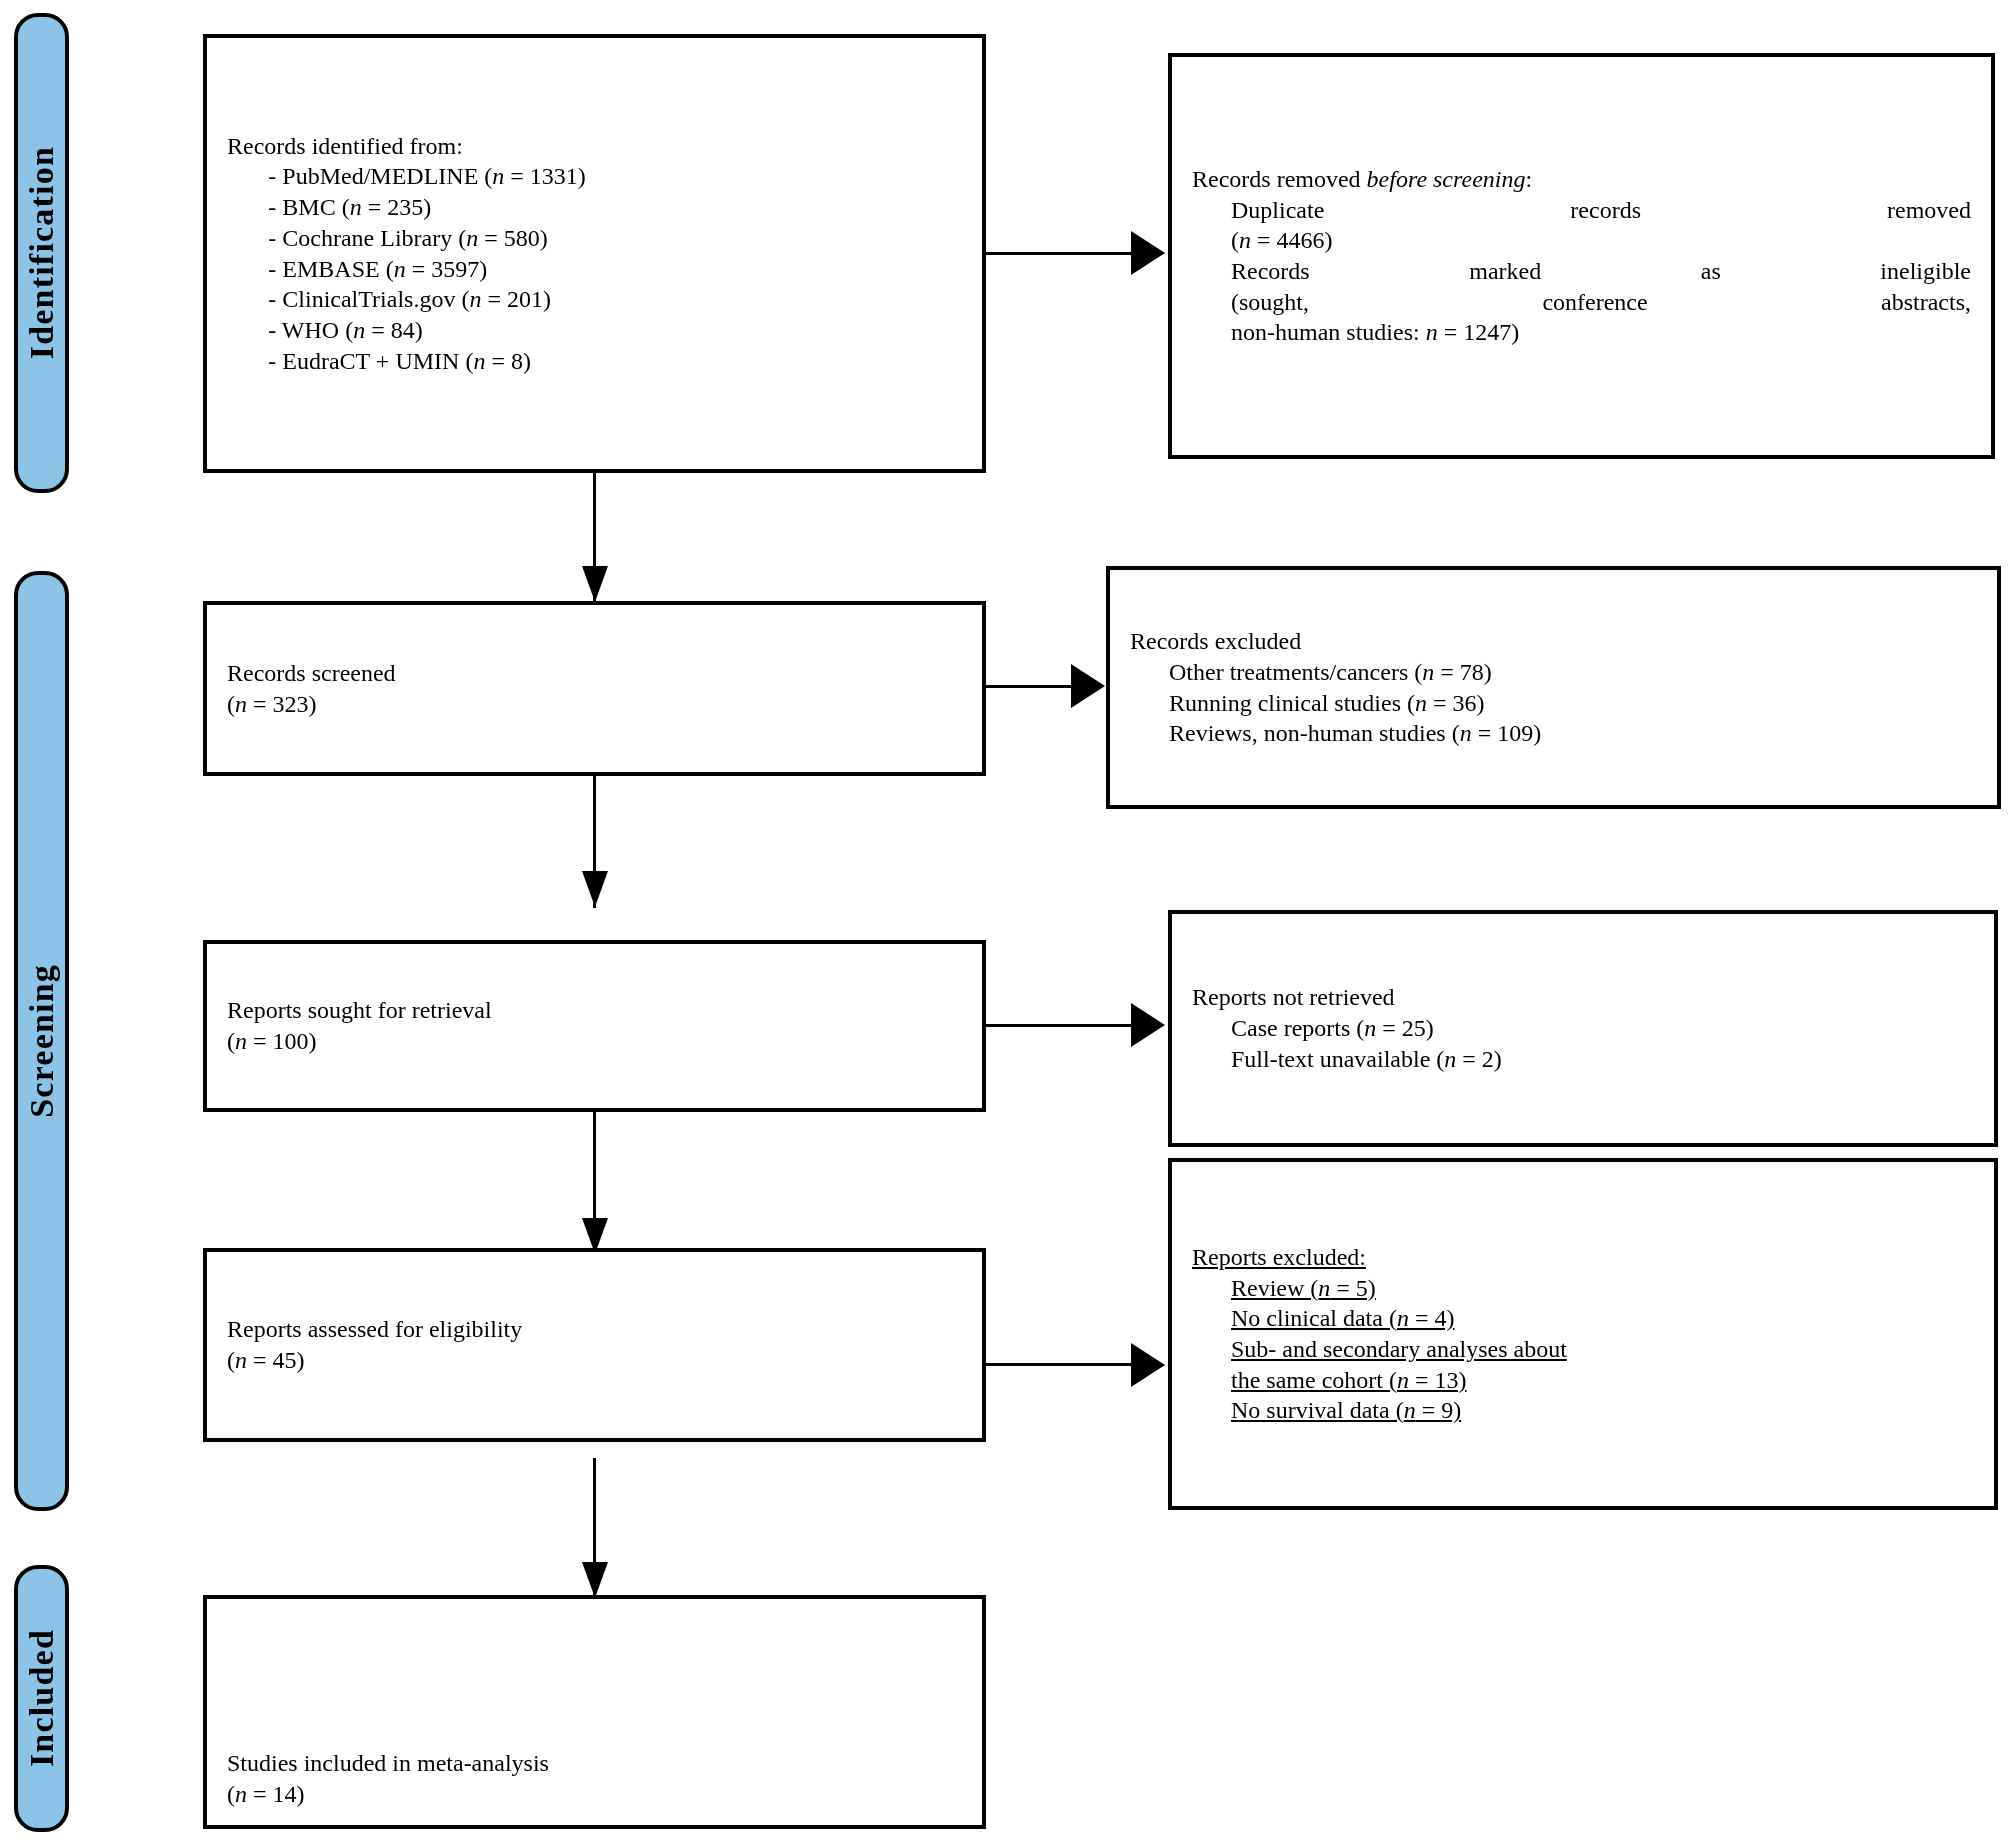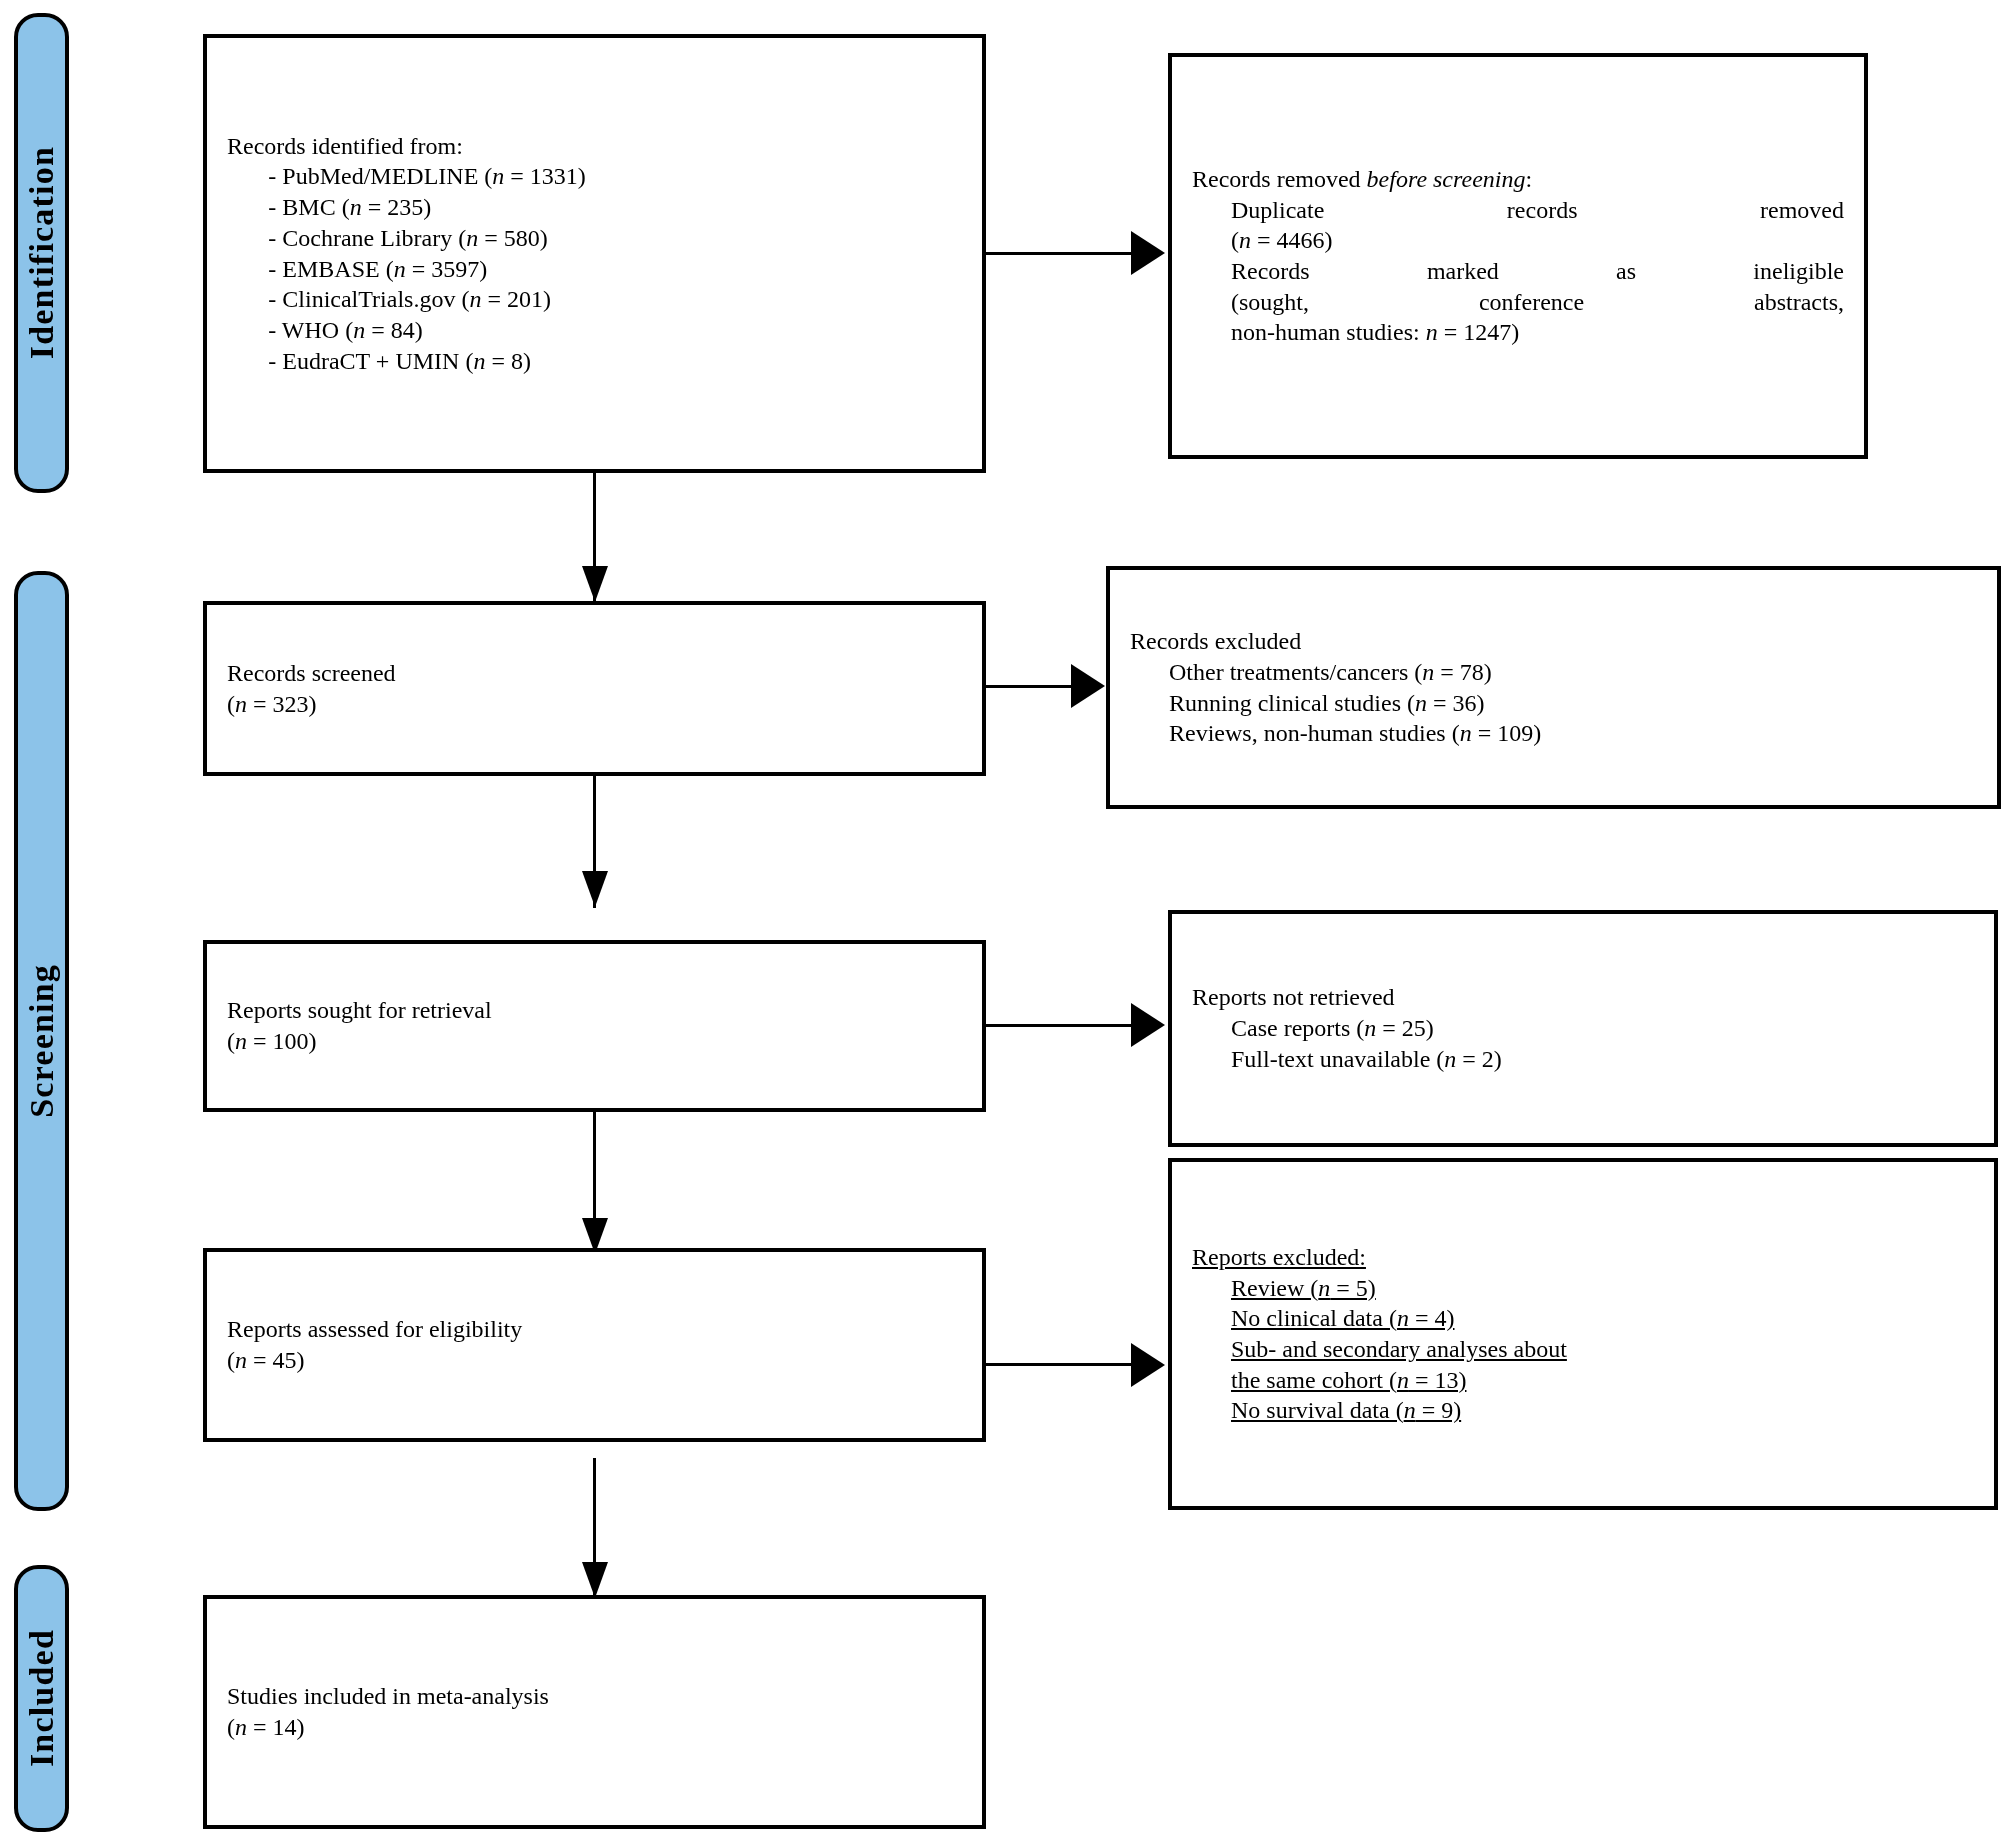--- a/index.html
+++ b/index.html
@@ -133,7 +133,7 @@
     <p class="indent">- EudraCT + UMIN (<i style="font-style: italic;">n</i> = 8)</p>
   </div>
 
-  <div class="box justify" style="left:1168px; top:53px; width:700px; height:406px;">
+  <div class="box justify" style="left:1168px; top:53px; width:827px; height:406px;">
     <p>
       <span>Records removed </span><i class="ital">before screening</i><span>:</span>
     </p>

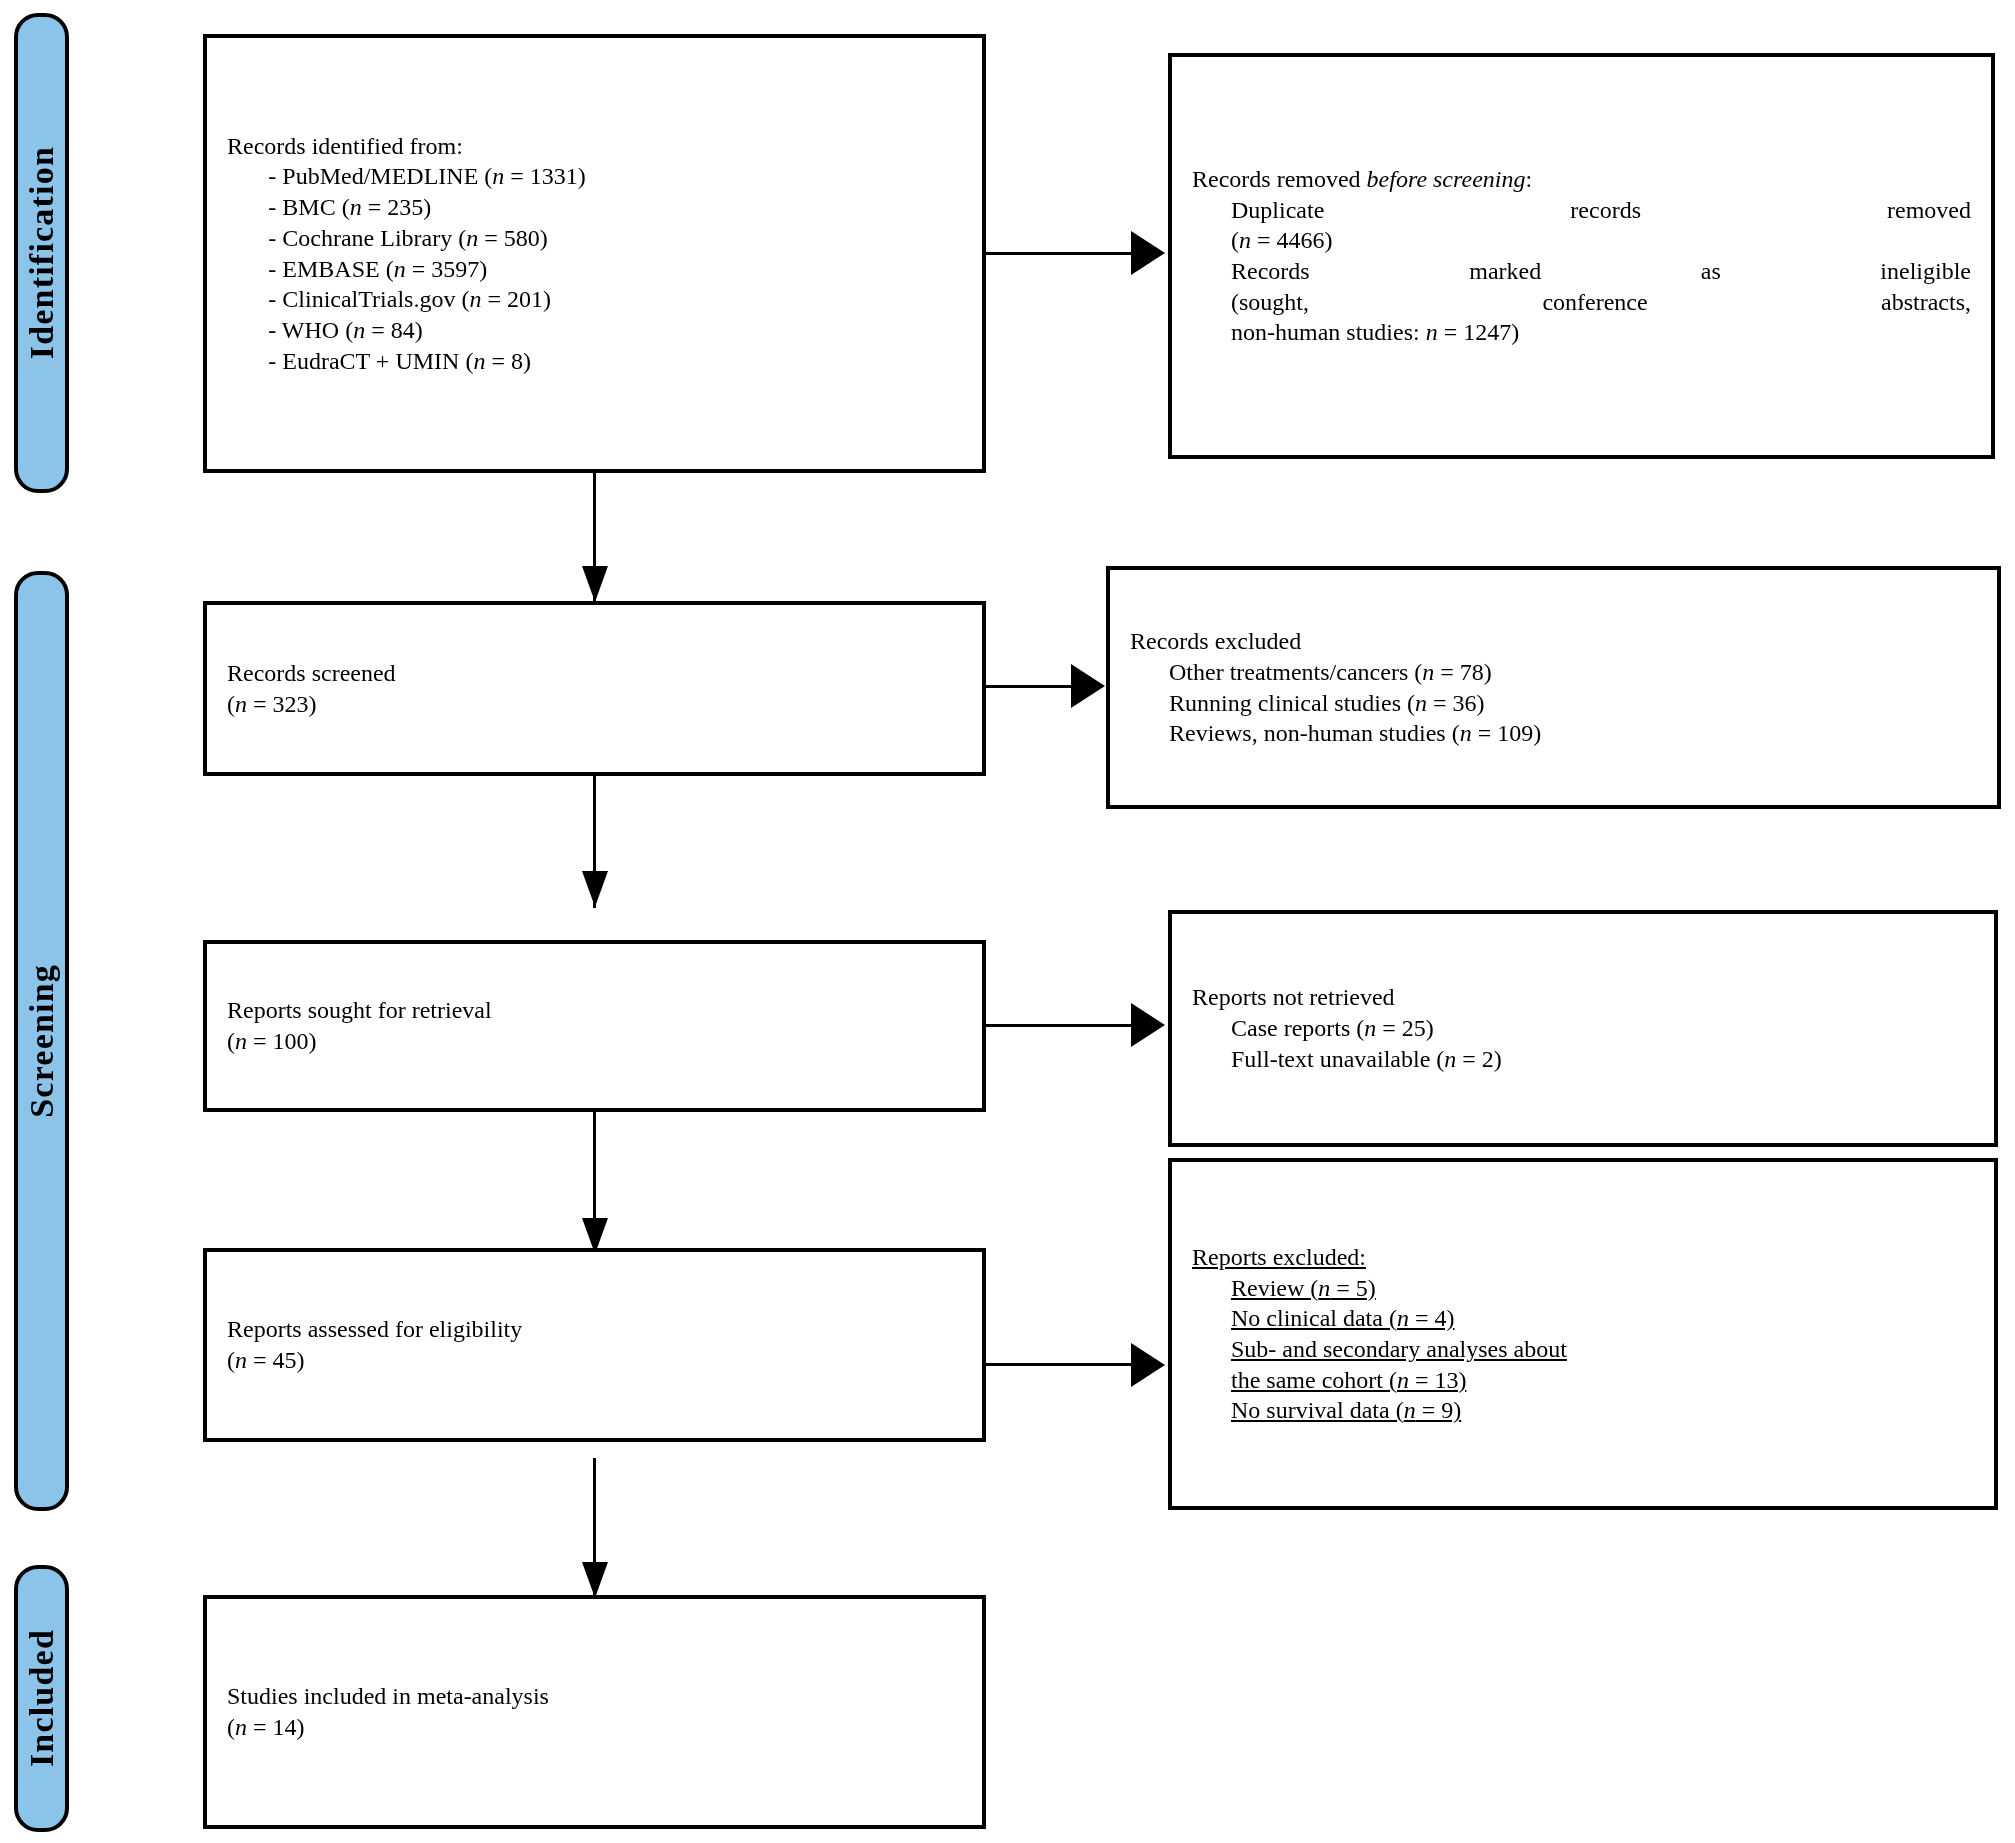--- a/index.html
+++ b/index.html
@@ -205,7 +205,7 @@
   <div class="vline" style="left:593px; top:1458px; width:3px; height:139px;"></div>
   <div class="arrow-down slim" style="left:582px; top:1562px;"></div>
 
-  <div class="box" style="left:203px; top:1595px; width:783px; height:234px;">
+  <div class="box" style="left:203px; top:1595px; width:783px; height:234px;justify-content:flex-end;">
     <p>Studies included in meta-analysis</p>
     <p>(<i style="font-style: italic;">n</i> = 14)</p>
   </div>

